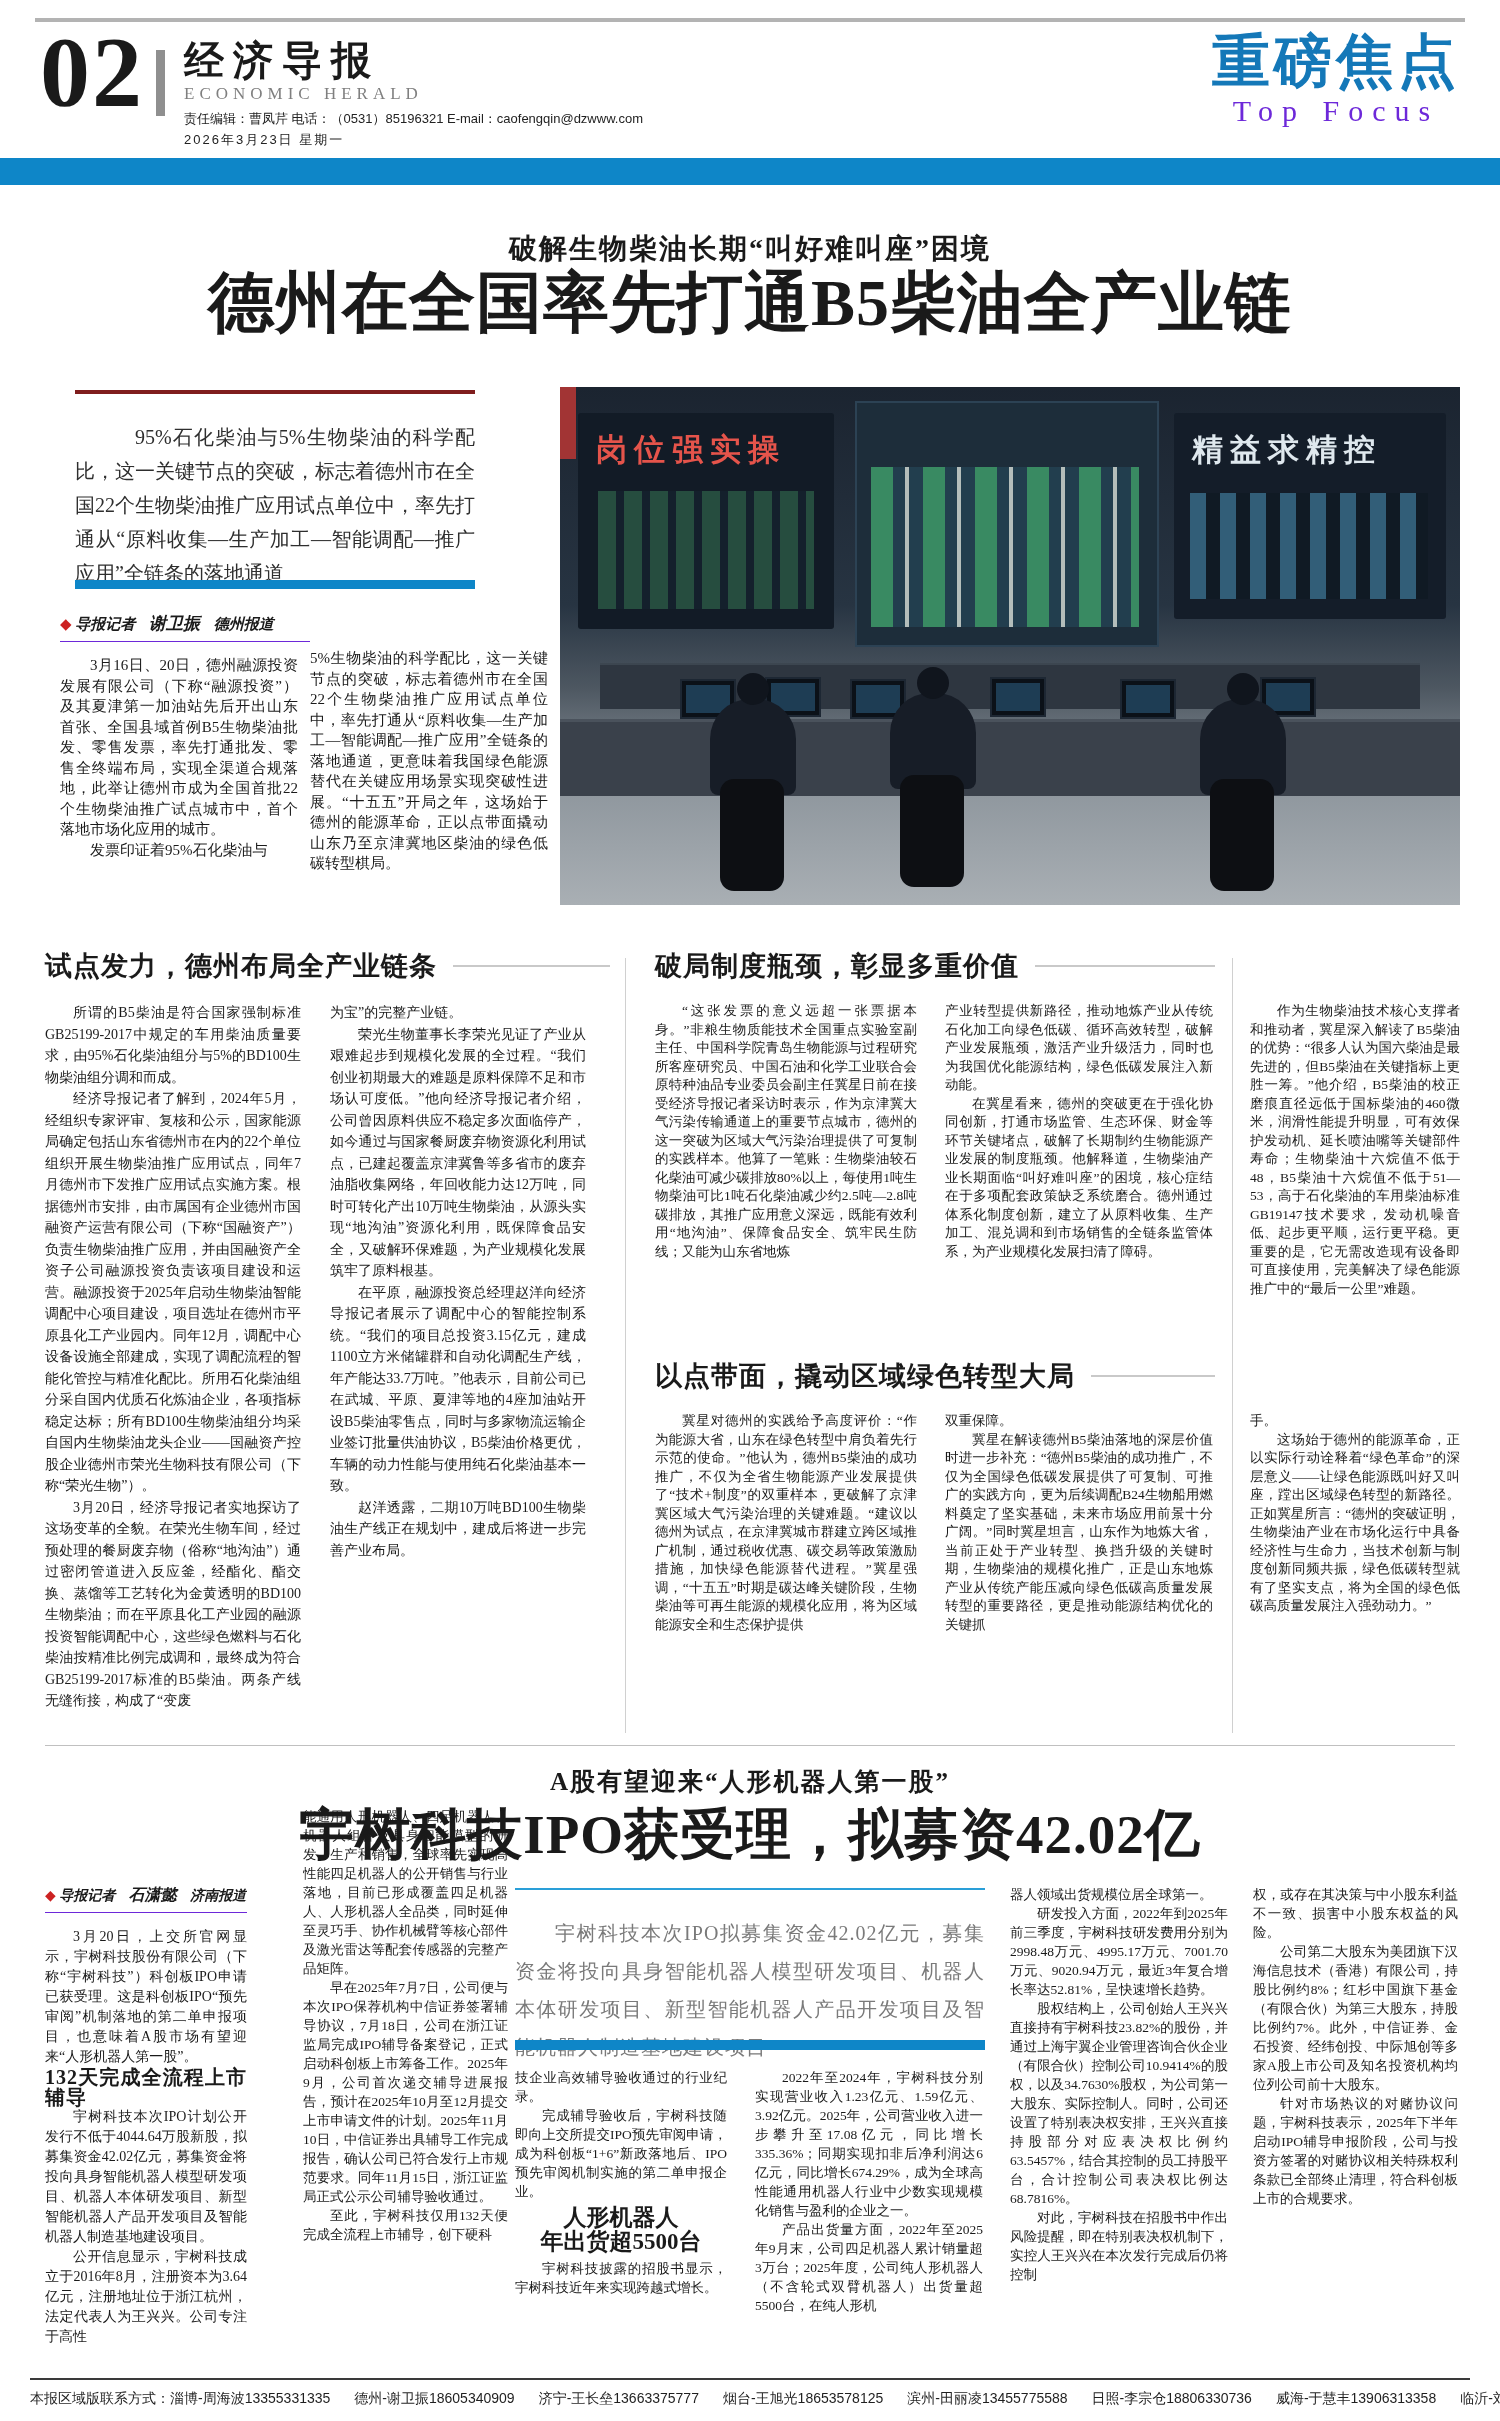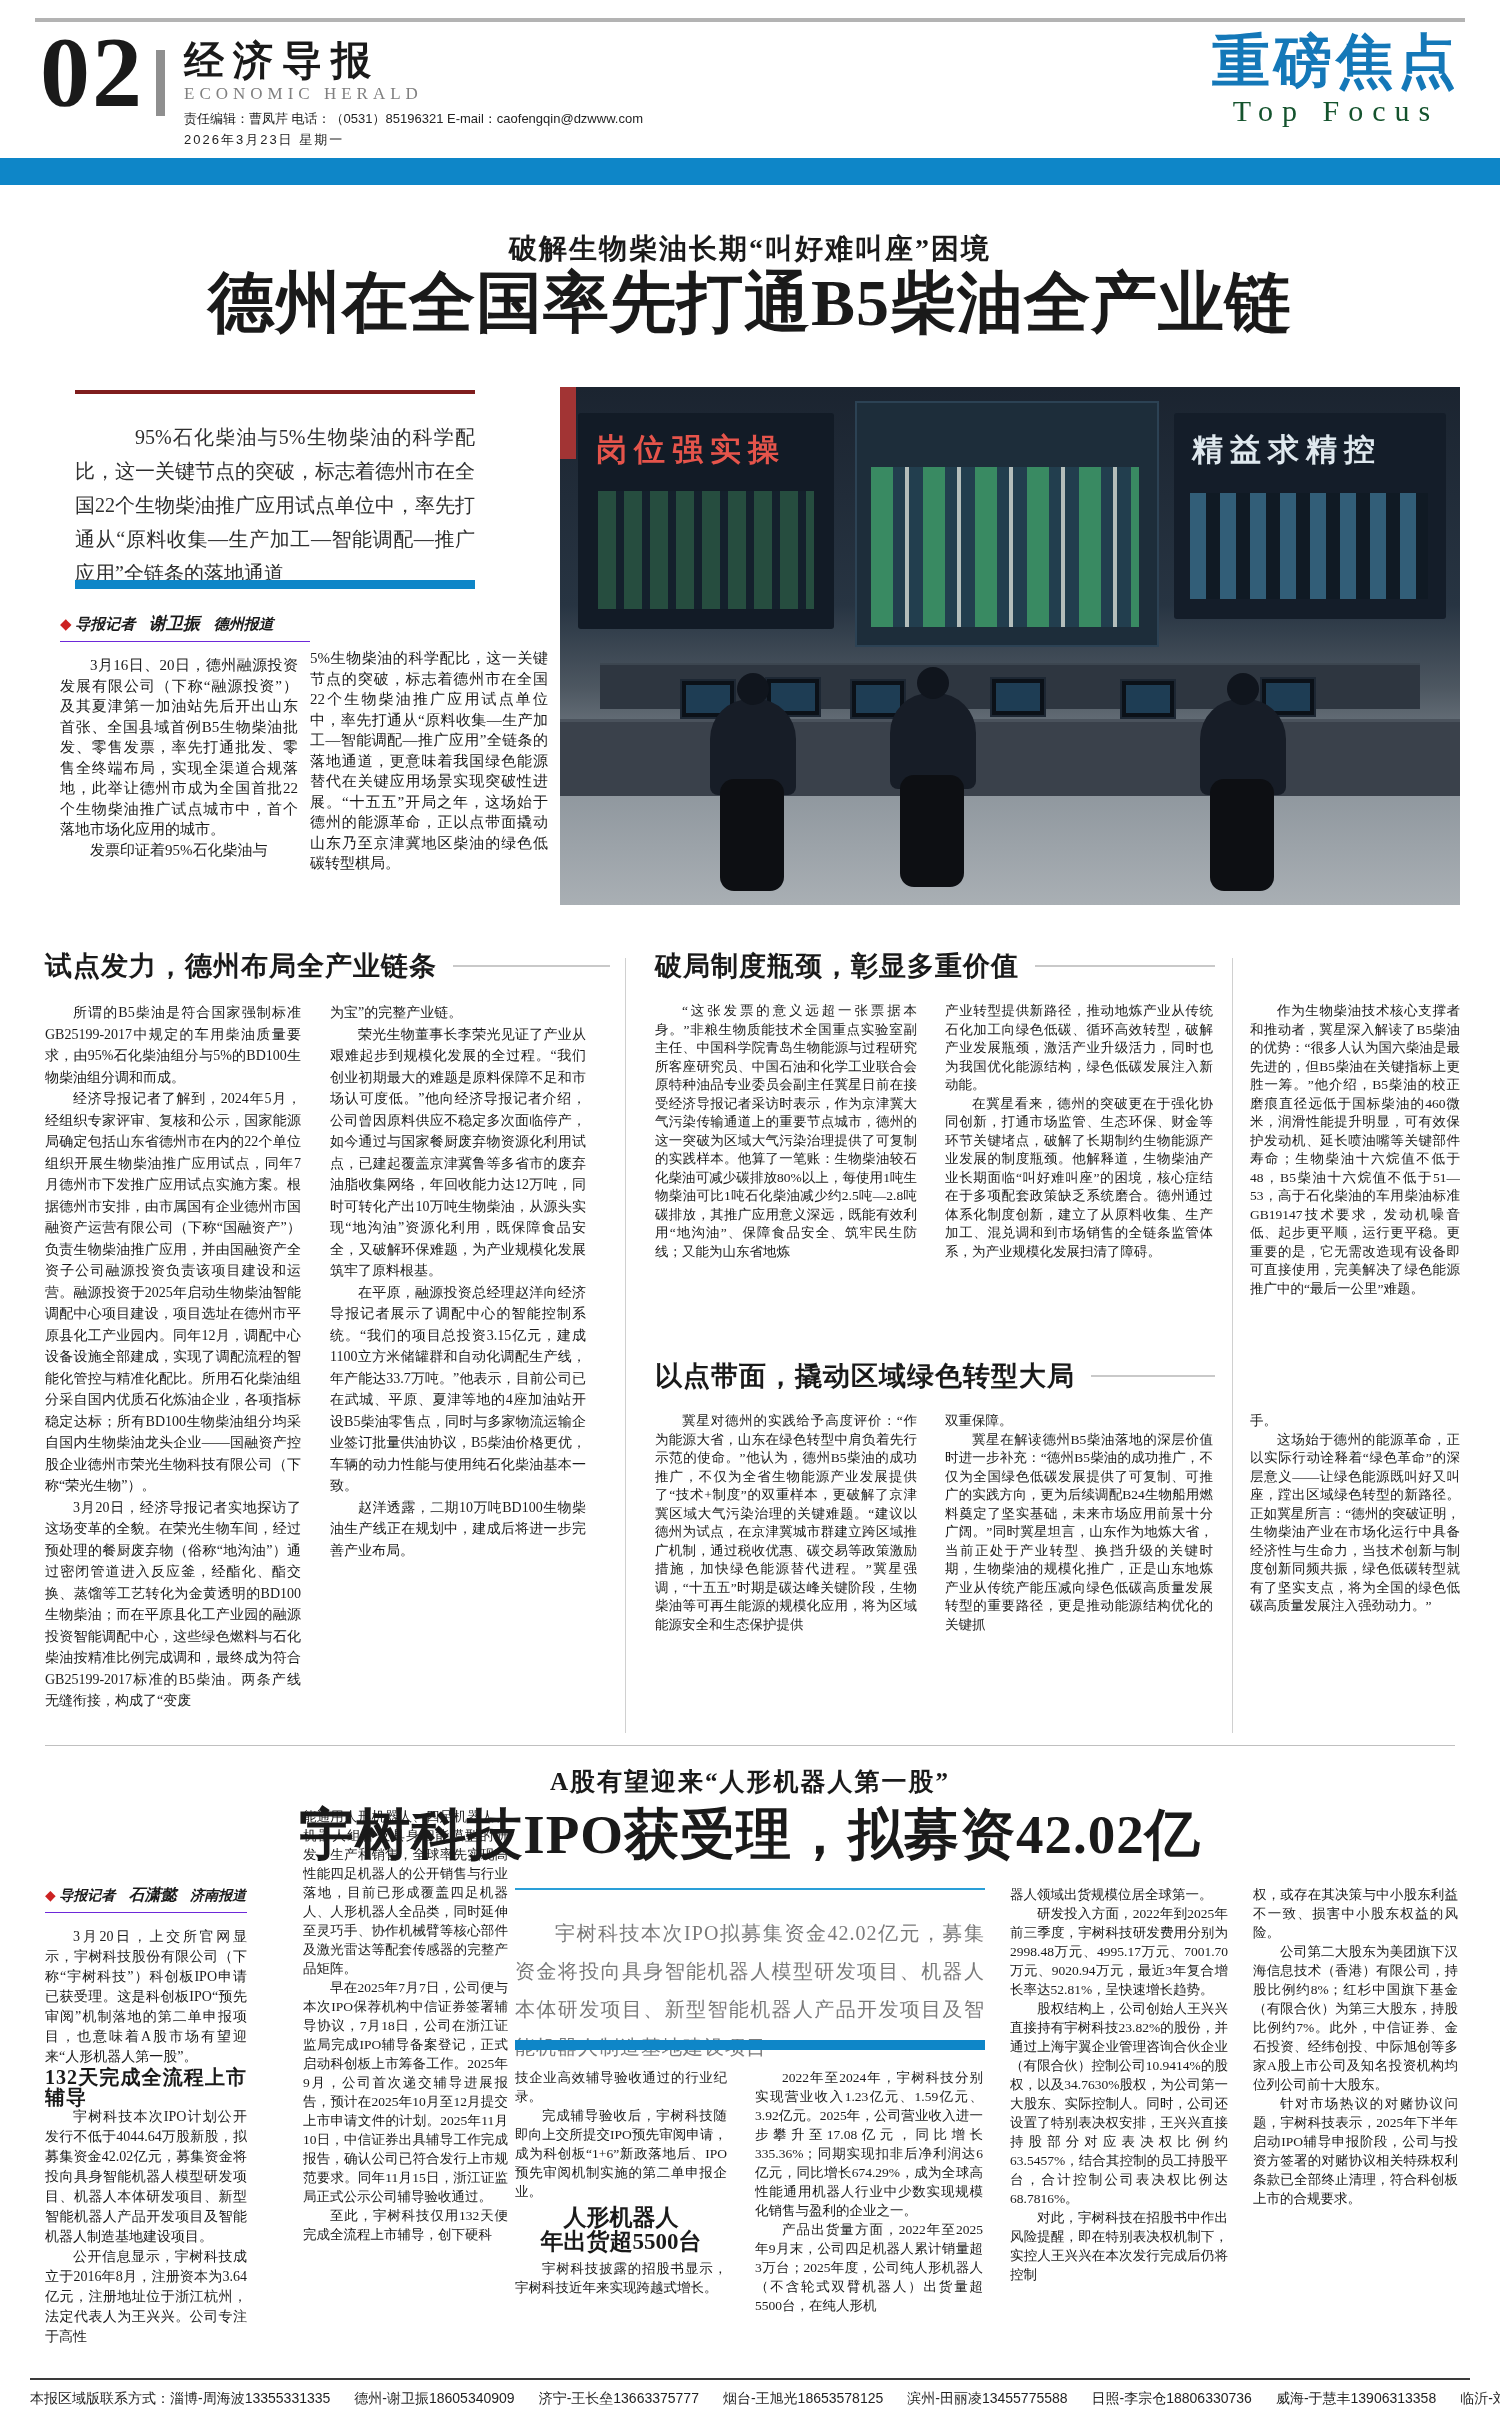--- a/index.html
+++ b/index.html
@@ -20,7 +20,7 @@
   .m-date{font-size:13px;color:#222;margin-top:3px;font-family:"Liberation Sans",sans-serif;letter-spacing:2px;}
   .brand{right:40px;top:30px;text-align:center;}
   .b-cn{font-size:58px;font-weight:900;color:#1478b8;letter-spacing:4px;line-height:1.1;}
-  .b-en{font-size:30px;color:#14532d;letter-spacing:9px;margin-top:0px;}
+  .b-en{font-size:30px;color:#6d28d9;letter-spacing:9px;margin-top:0px;}
   .blueband{left:0;top:158px;width:1500px;height:27px;background:#0e86c8;}
   
   .kicker1{left:0;top:230px;width:1500px;text-align:center;font-size:28px;font-weight:bold;letter-spacing:2px;}

